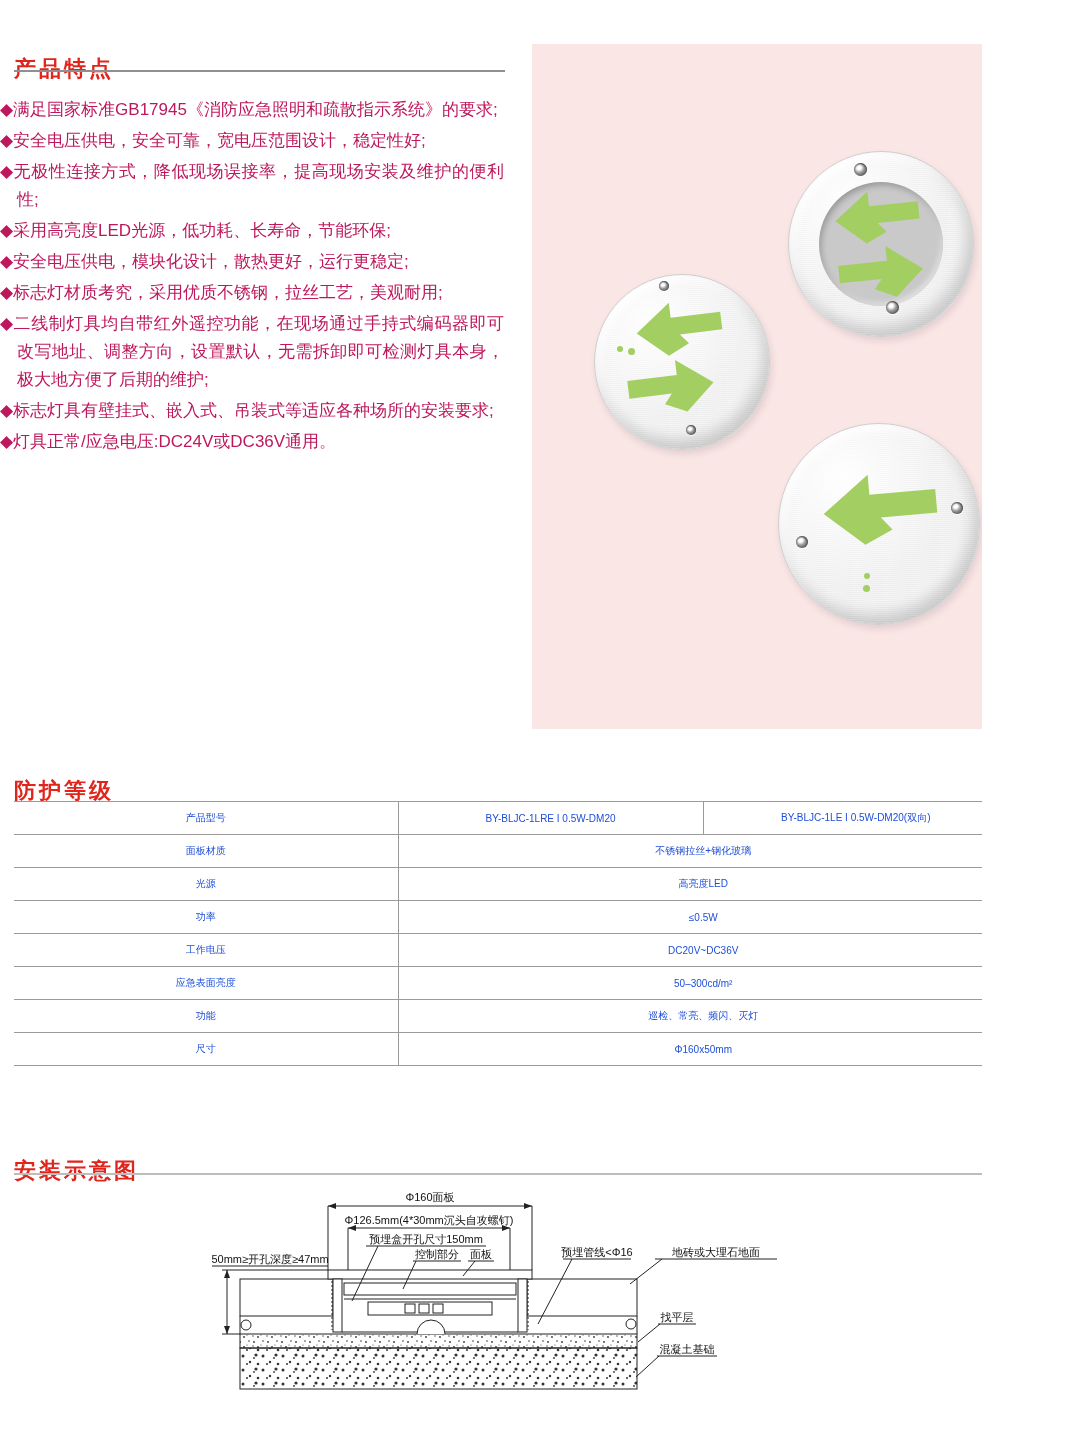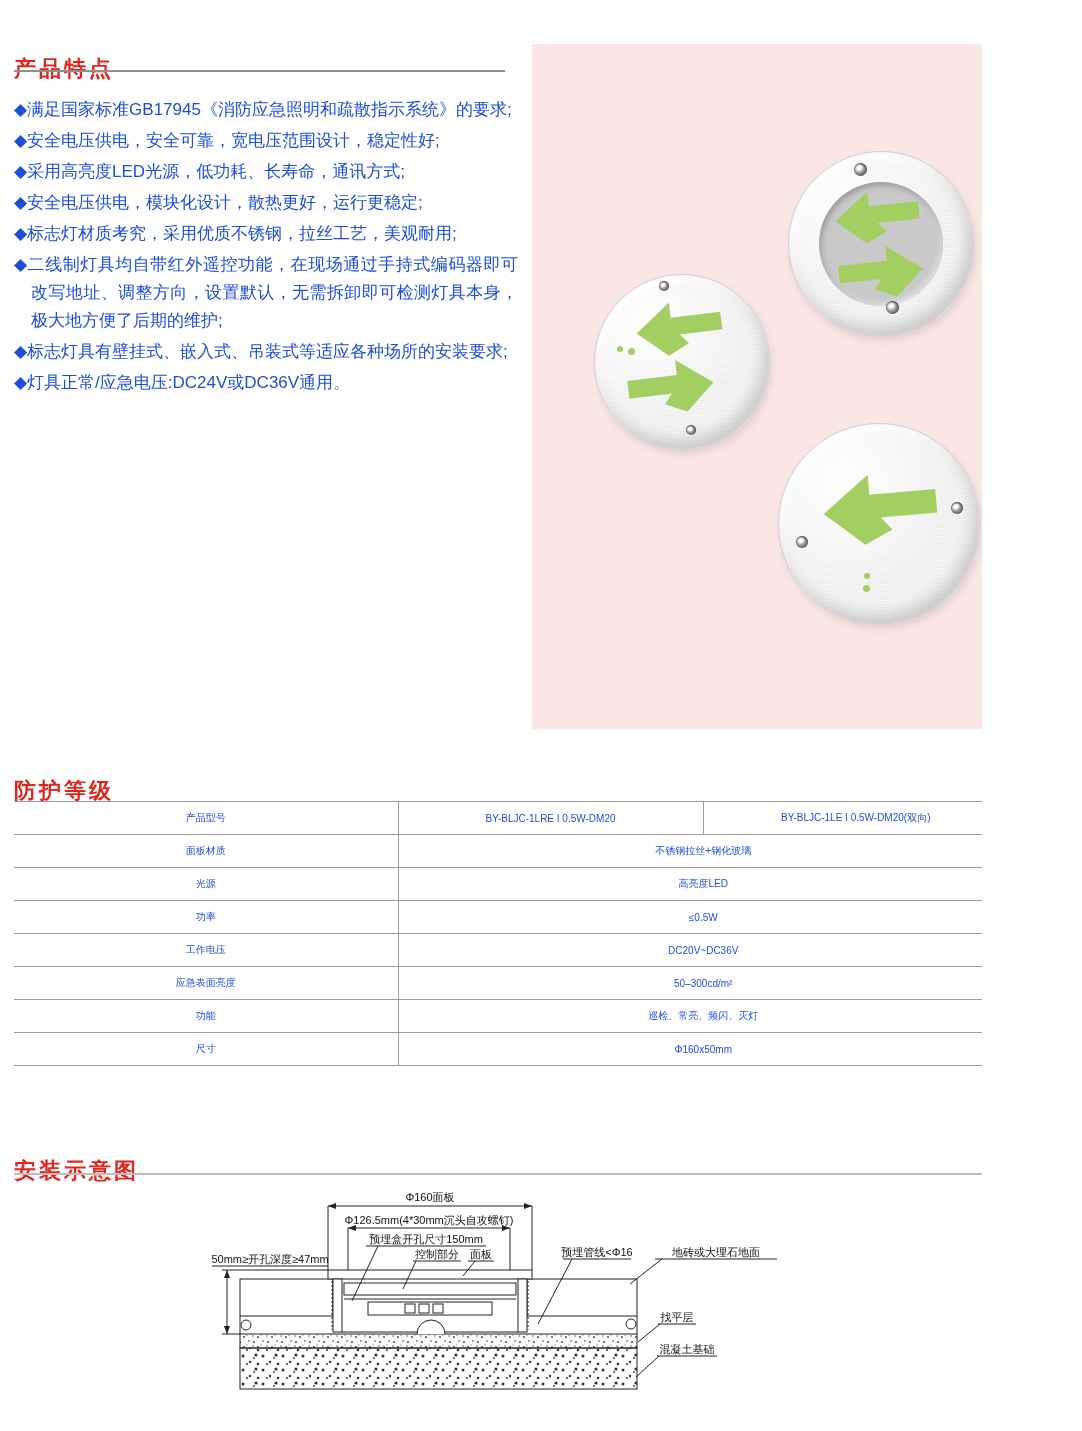--- a/index.html
+++ b/index.html
@@ -16,9 +16,9 @@
   .rule.light{background:#bdbdbd;}
   
   .features{
-    position:absolute;left:14px;top:80px;width:504px;
+    position:absolute;left:0;top:80px;width:504px;
     font-size:17px;line-height:28px;text-align:justify;
-    list-style:none;margin:0;padding:0;color:#1d4ed8;
+    list-style:none;margin:0;padding:0;color:#be185d;
   }
   .features li{padding-left:17px;text-indent:-17px;margin-bottom:3px;}
   

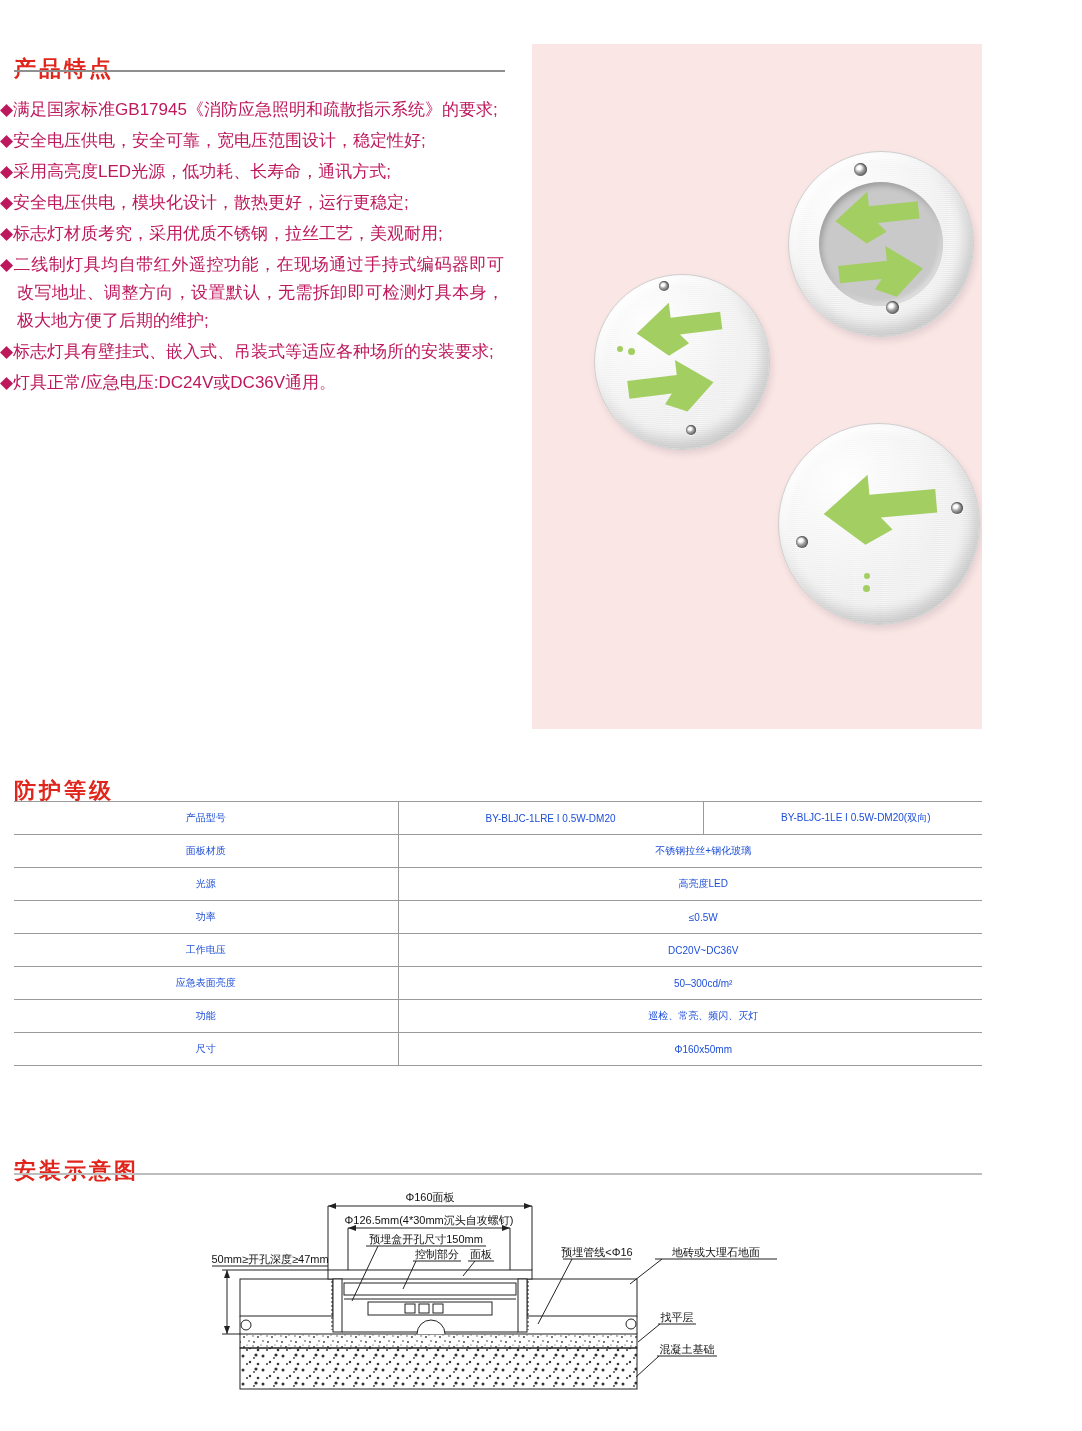--- a/index.html
+++ b/index.html
@@ -71,6 +71,7 @@
   <ul class="features">
     <li>◆满足国家标准GB17945《消防应急照明和疏散指示系统》的要求;</li>
     <li>◆安全电压供电，安全可靠，宽电压范围设计，稳定性好;</li>
+    <li>◆无极性连接方式，降低现场误接率，提高现场安装及维护的便利性;</li>
     <li>◆采用高亮度LED光源，低功耗、长寿命，通讯方式;</li>
     <li>◆安全电压供电，模块化设计，散热更好，运行更稳定;</li>
     <li>◆标志灯材质考究，采用优质不锈钢，拉丝工艺，美观耐用;</li>

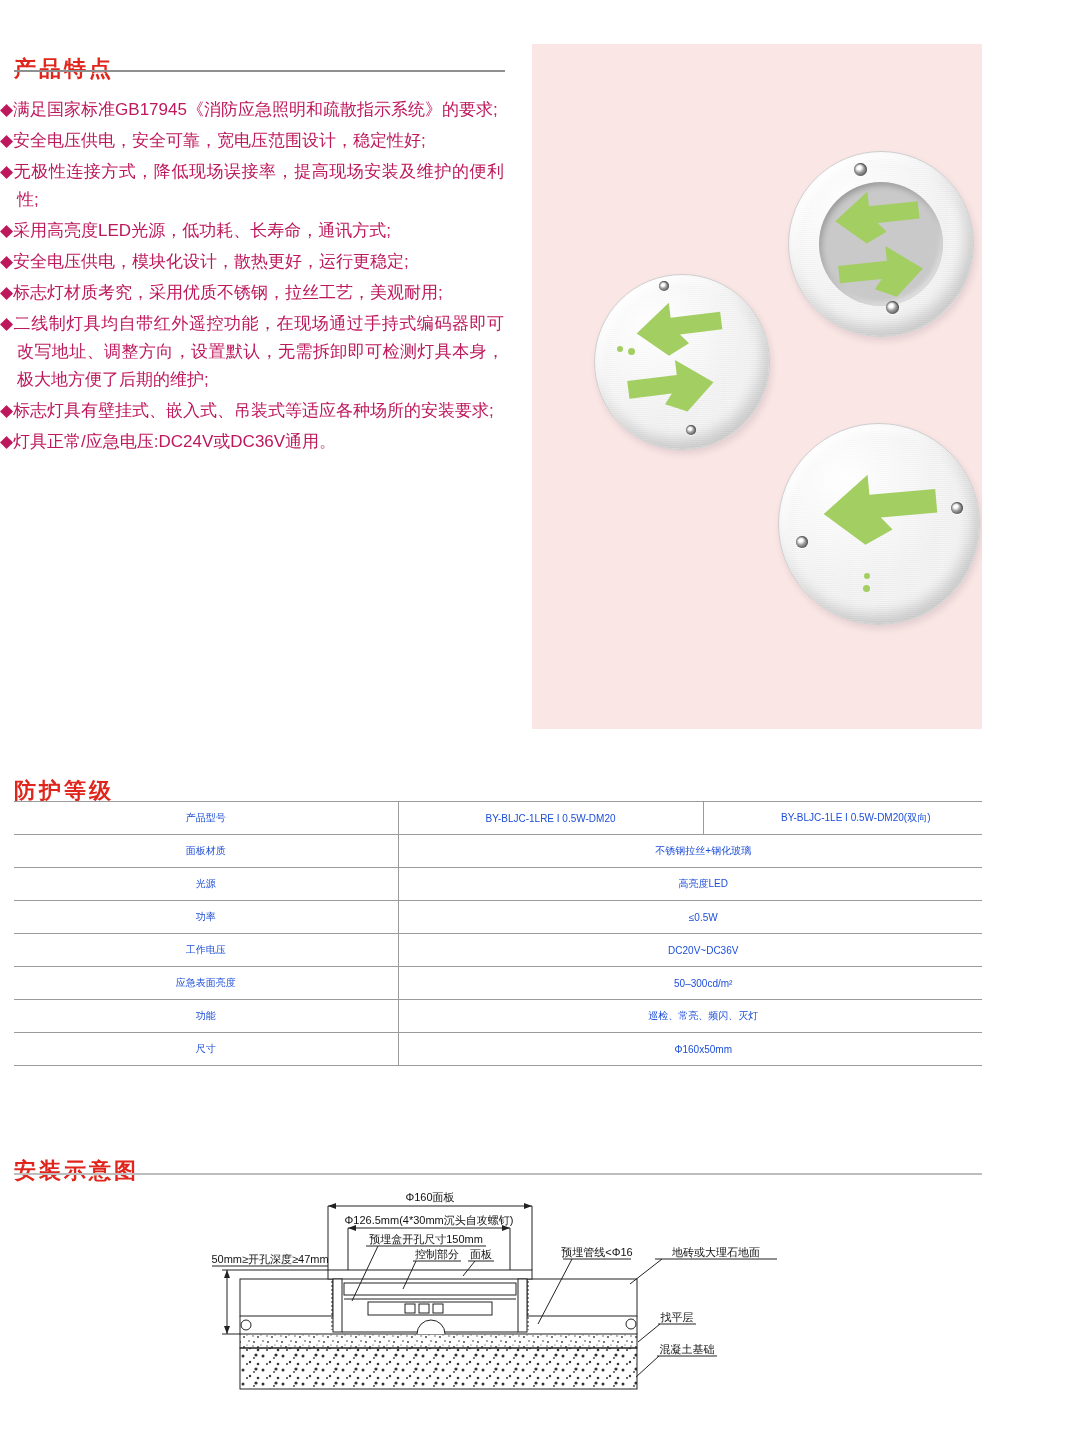--- a/index.html
+++ b/index.html
@@ -72,7 +72,7 @@
     <li>◆满足国家标准GB17945《消防应急照明和疏散指示系统》的要求;</li>
     <li>◆安全电压供电，安全可靠，宽电压范围设计，稳定性好;</li>
     <li>◆无极性连接方式，降低现场误接率，提高现场安装及维护的便利性;</li>
-    <li>◆采用高亮度LED光源，低功耗、长寿命，通讯方式;</li>
+    <li>◆采用高亮度LED光源，低功耗、长寿命，节能环保;</li>
     <li>◆安全电压供电，模块化设计，散热更好，运行更稳定;</li>
     <li>◆标志灯材质考究，采用优质不锈钢，拉丝工艺，美观耐用;</li>
     <li>◆二线制灯具均自带红外遥控功能，在现场通过手持式编码器即可改写地址、调整方向，设置默认，无需拆卸即可检测灯具本身，极大地方便了后期的维护;</li>

